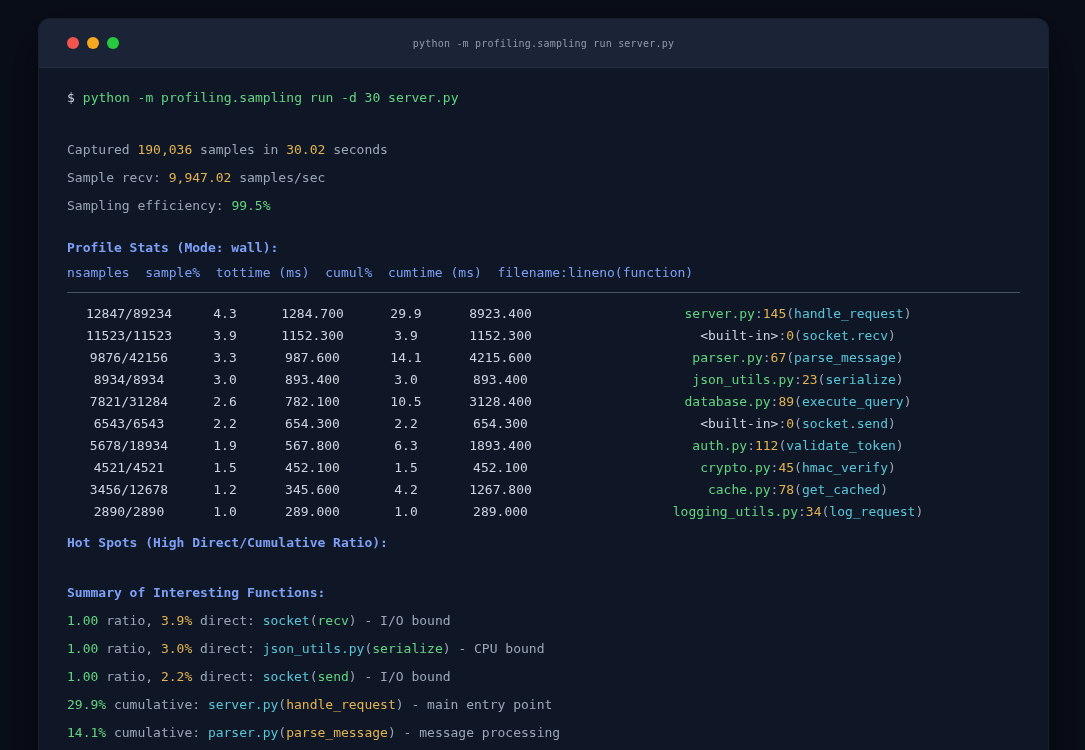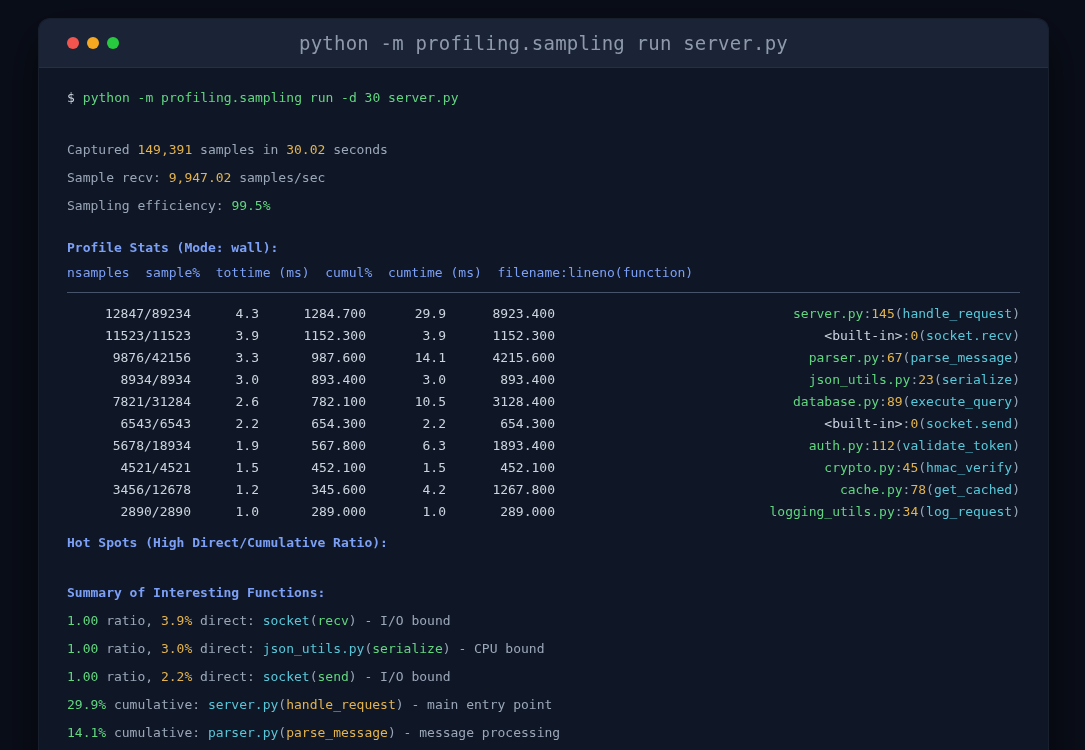--- a/index.html
+++ b/index.html
@@ -27,7 +27,7 @@
   .dot.green{background:var(--c-dot-green,#27c93f)}
   .title{
     position:absolute;left:0;right:0;text-align:center;
-    color:var(--c-title-text,#8e9aac);font-size:19px;letter-spacing:0.2px;
+    color:var(--c-title-text,#8e9aac);font-size:10px;letter-spacing:0.2px;
   }
   .term{padding:16px 28px 24px 28px;font-size:13px;color:var(--c-muted,#9aa7b8)}
   .line{line-height:28px;white-space:pre}

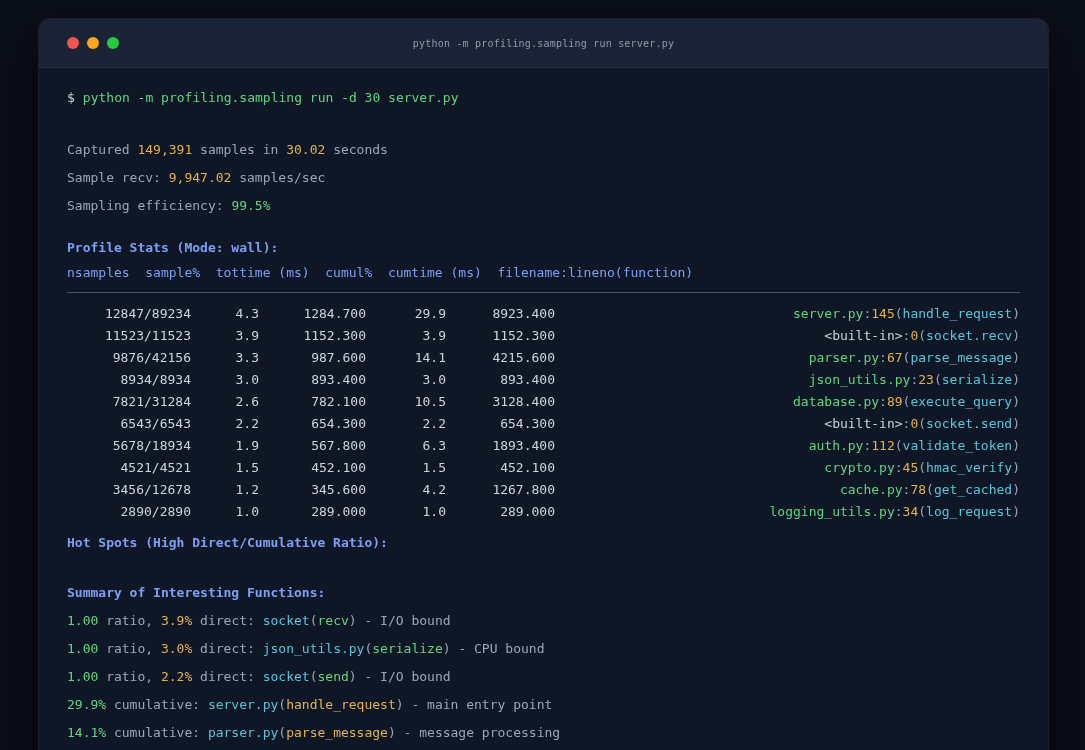--- a/index.html
+++ b/index.html
@@ -69,7 +69,7 @@
     <div class="line cmd"><span class="prompt c-bright">$</span><span class="c-green">python -m profiling.sampling run -d 30 server.py</span></div>
 
     <div id="stats">
-        <div class="line"><span class="c-muted">Captured </span><span class="c-yellow">149,391</span><span class="c-muted"> samples in </span><span class="c-yellow">30.02</span><span class="c-muted"> seconds</span></div>
+        <div class="line"><span class="c-muted">Captured </span><span class="c-yellow">190,036</span><span class="c-muted"> samples in </span><span class="c-yellow">30.02</span><span class="c-muted"> seconds</span></div>
         <div class="line"><span class="c-muted">Sample recv: </span><span class="c-yellow">9,947.02</span><span class="c-muted"> samples/sec</span></div>
         <div class="line"><span class="c-muted">Sampling efficiency: </span><span class="c-green">99.5%</span></div>
       </div>

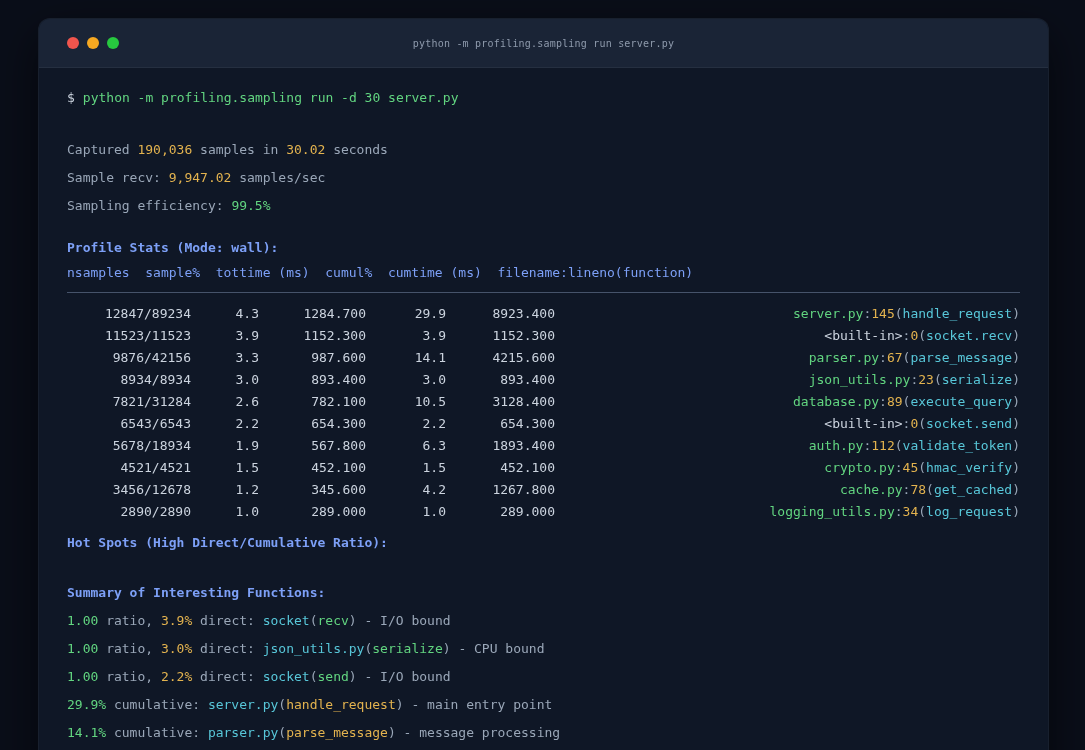--- a/index.html
+++ b/index.html
@@ -44,7 +44,7 @@
     display:grid;grid-template-columns:124px 68px 107px 80px 109px 1fr;
     line-height:22px;white-space:pre;
   }
-  .trow .num{text-align:right;color:var(--c-bright,#ccd4df)}
+  .trow .num{text-align:center;color:var(--c-bright,#ccd4df)}
   .trow .fn{padding-left:21px;text-align:right;white-space:pre}
   .c-green{color:var(--c-green,#62d580)}
   .c-yellow{color:var(--c-yellow,#e3b34f)}

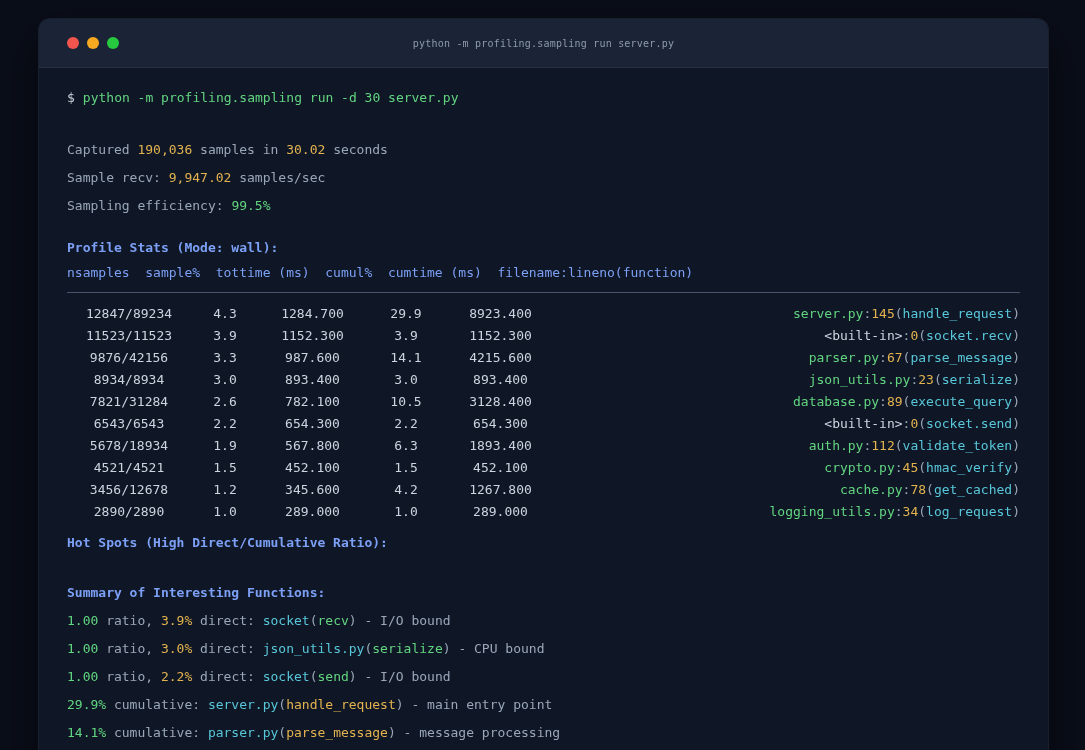--- a/index.html
+++ b/index.html
@@ -45,7 +45,7 @@
     line-height:22px;white-space:pre;
   }
   .trow .num{text-align:center;color:var(--c-bright,#ccd4df)}
-  .trow .fn{padding-left:21px;text-align:right;white-space:pre}
+  .trow .fn{padding-left:21px;text-align:center;white-space:pre}
   .c-green{color:var(--c-green,#62d580)}
   .c-yellow{color:var(--c-yellow,#e3b34f)}
   .c-cyan{color:var(--c-cyan,#58c7d9)}

